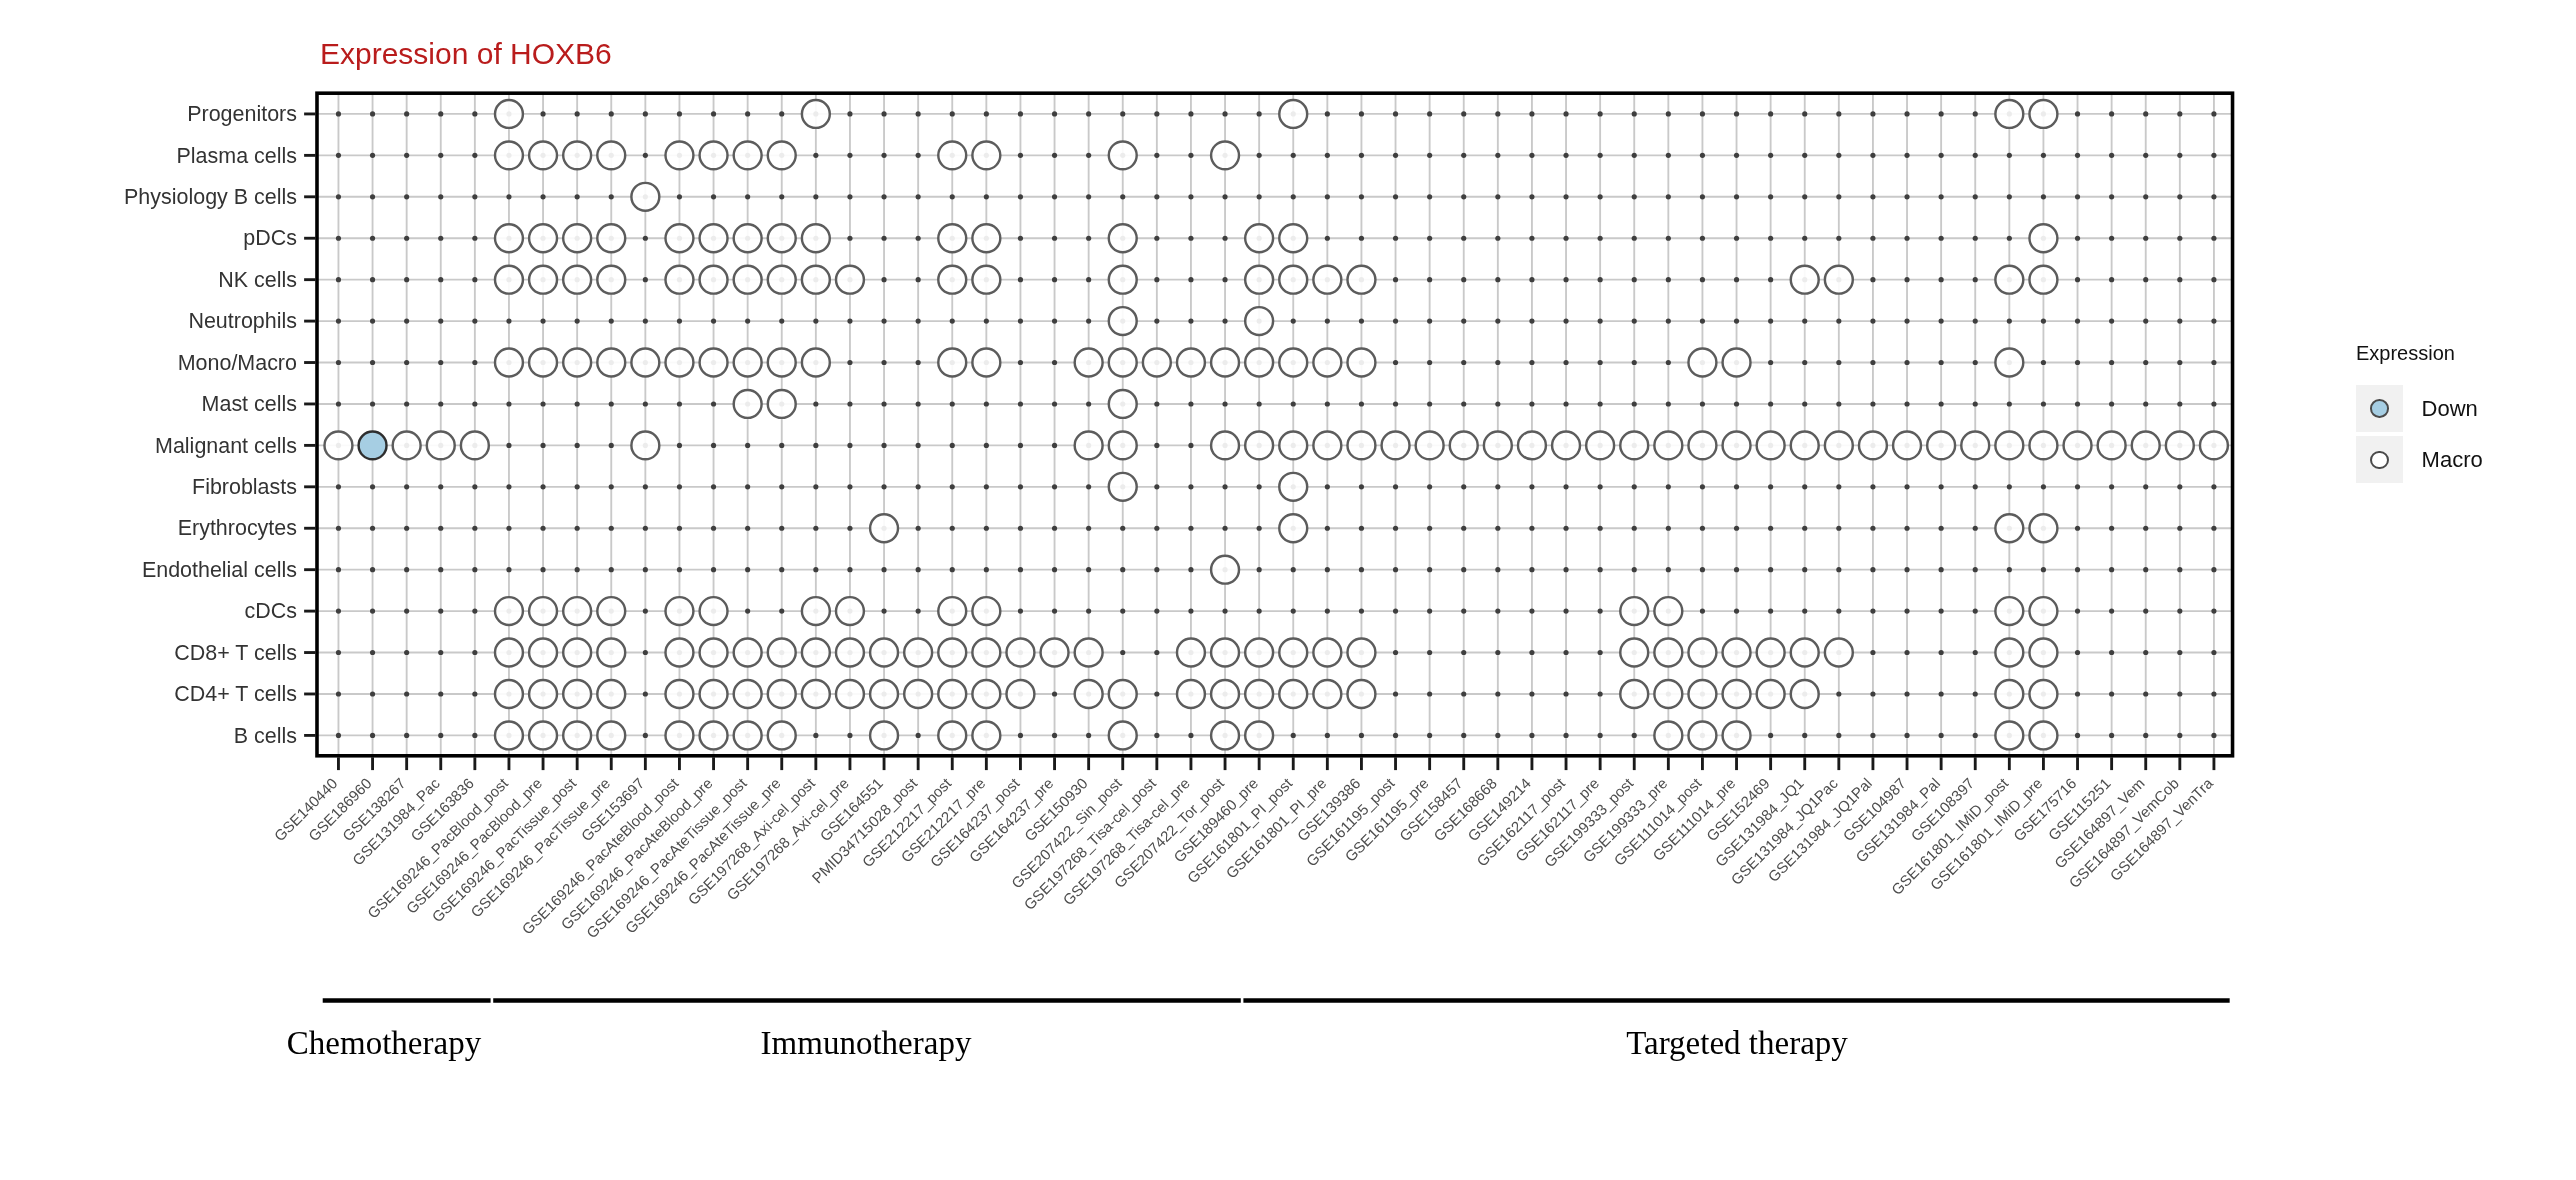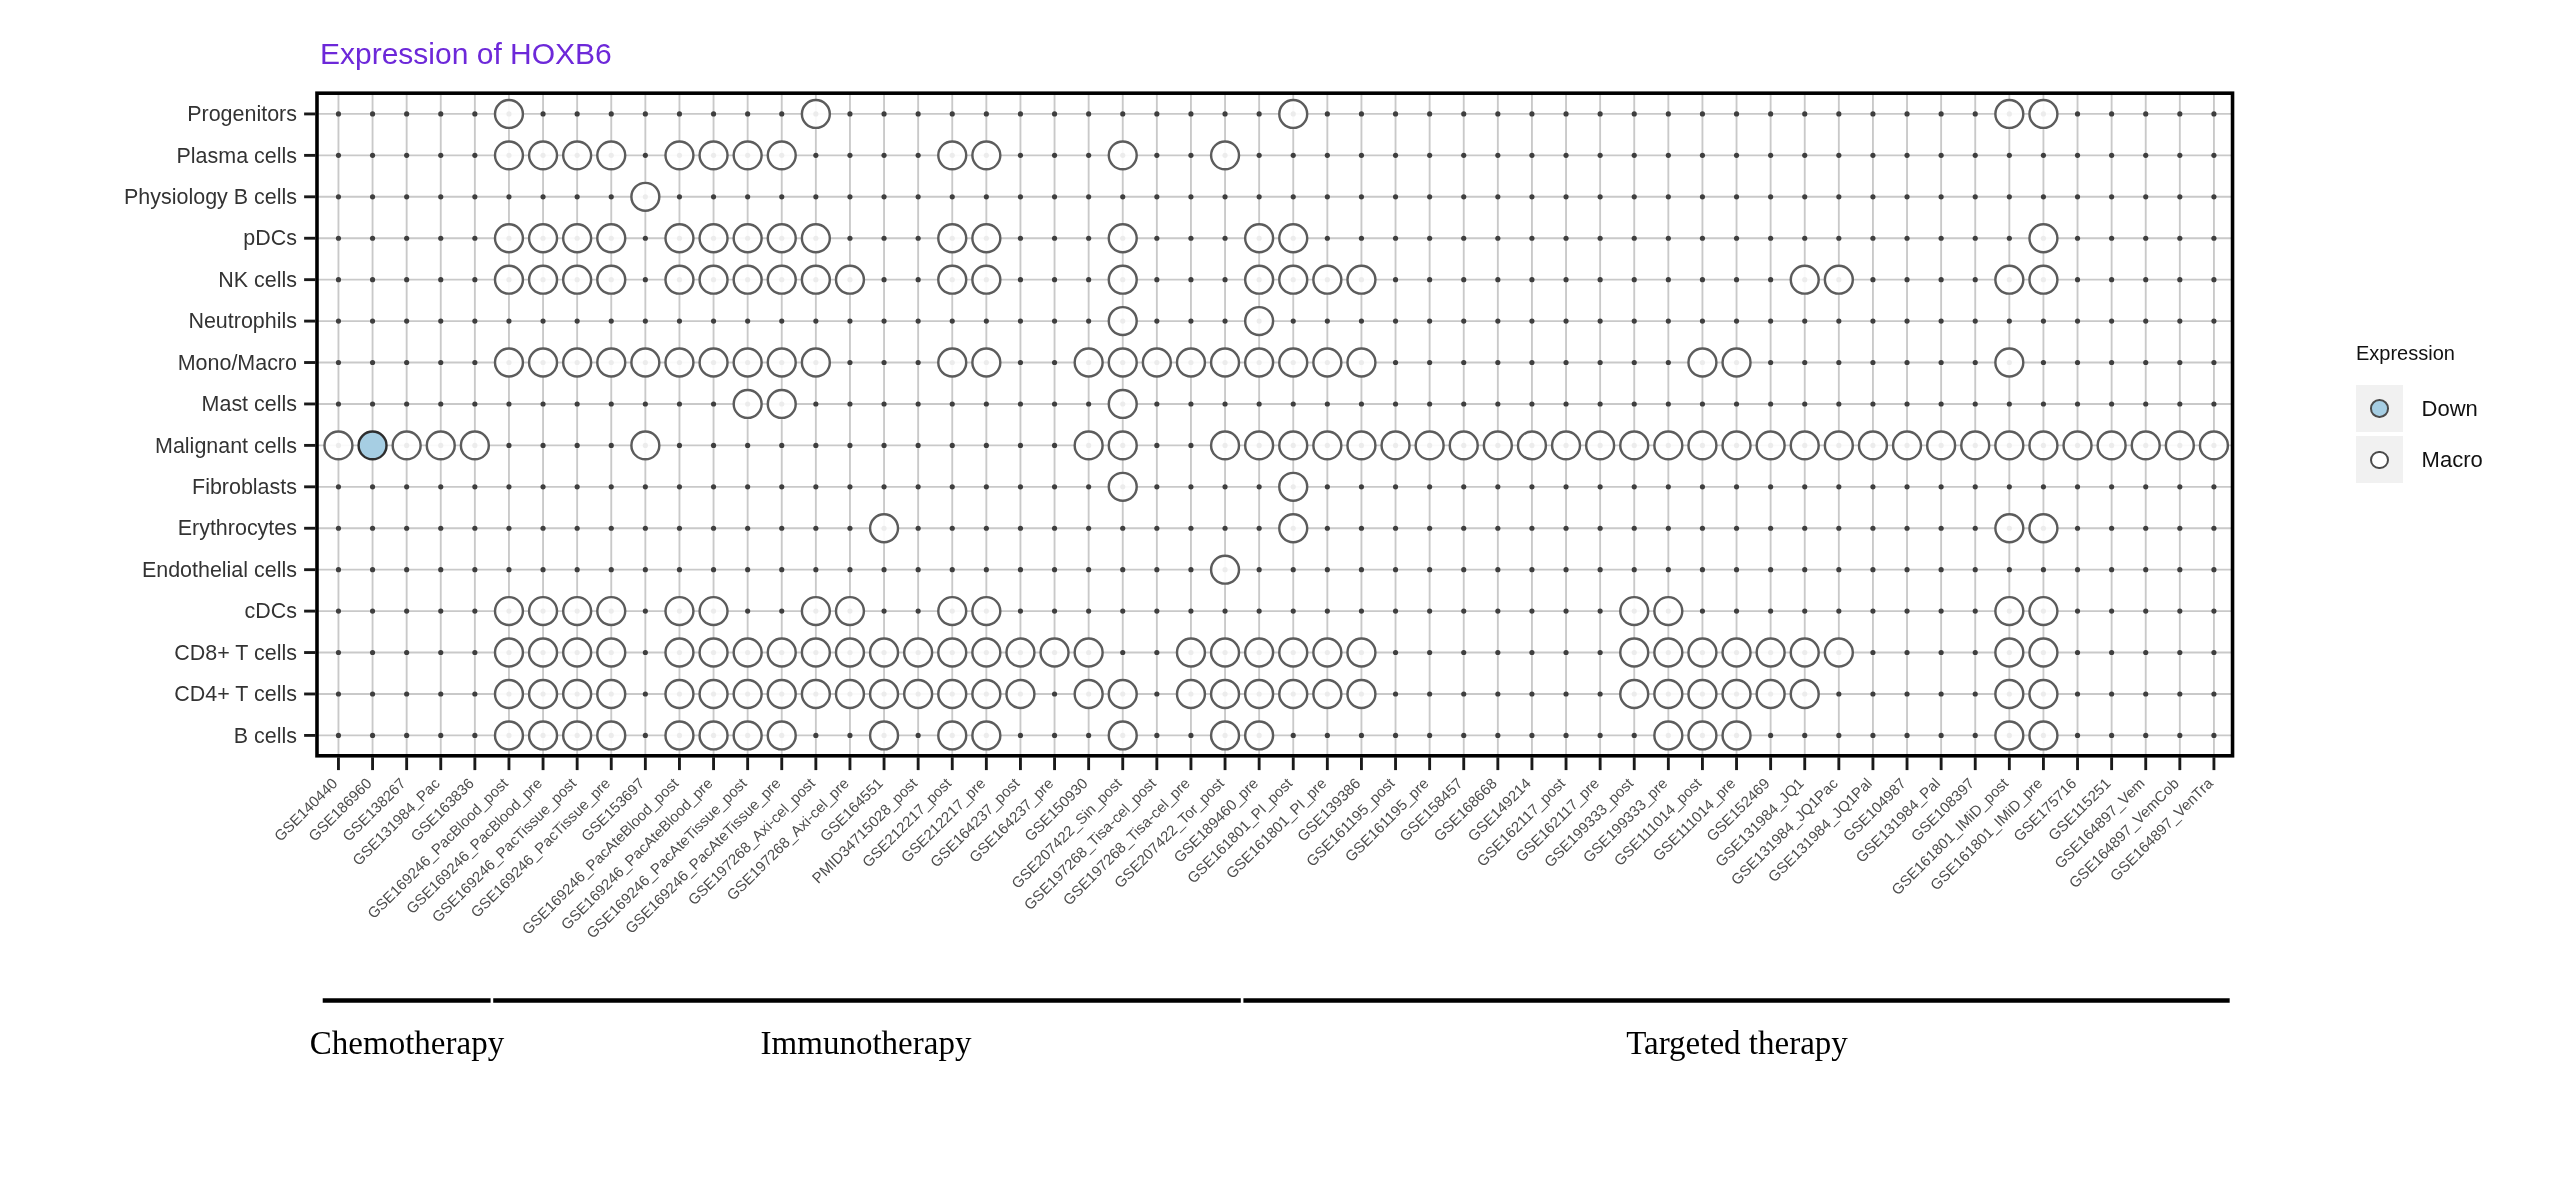--- a/index.html
+++ b/index.html
@@ -5,7 +5,7 @@
   html,body{margin:0;padding:0;background:#ffffff;}
   #stage{position:relative;width:2576px;height:1181px;background:#ffffff;
          font-family:"Liberation Sans", sans-serif;overflow:hidden;}
-  #plot-title{position:absolute;left:320px;top:37px;font-size:30px;color:#6d28d9;text-align:right;}
+  #plot-title{position:absolute;left:320px;top:37px;font-size:30px;color:#b91c1c;text-align:right;}
   #panel-svg{position:absolute;left:0;top:0;}
   
   #legend{position:absolute;left:2356px;top:342px;}

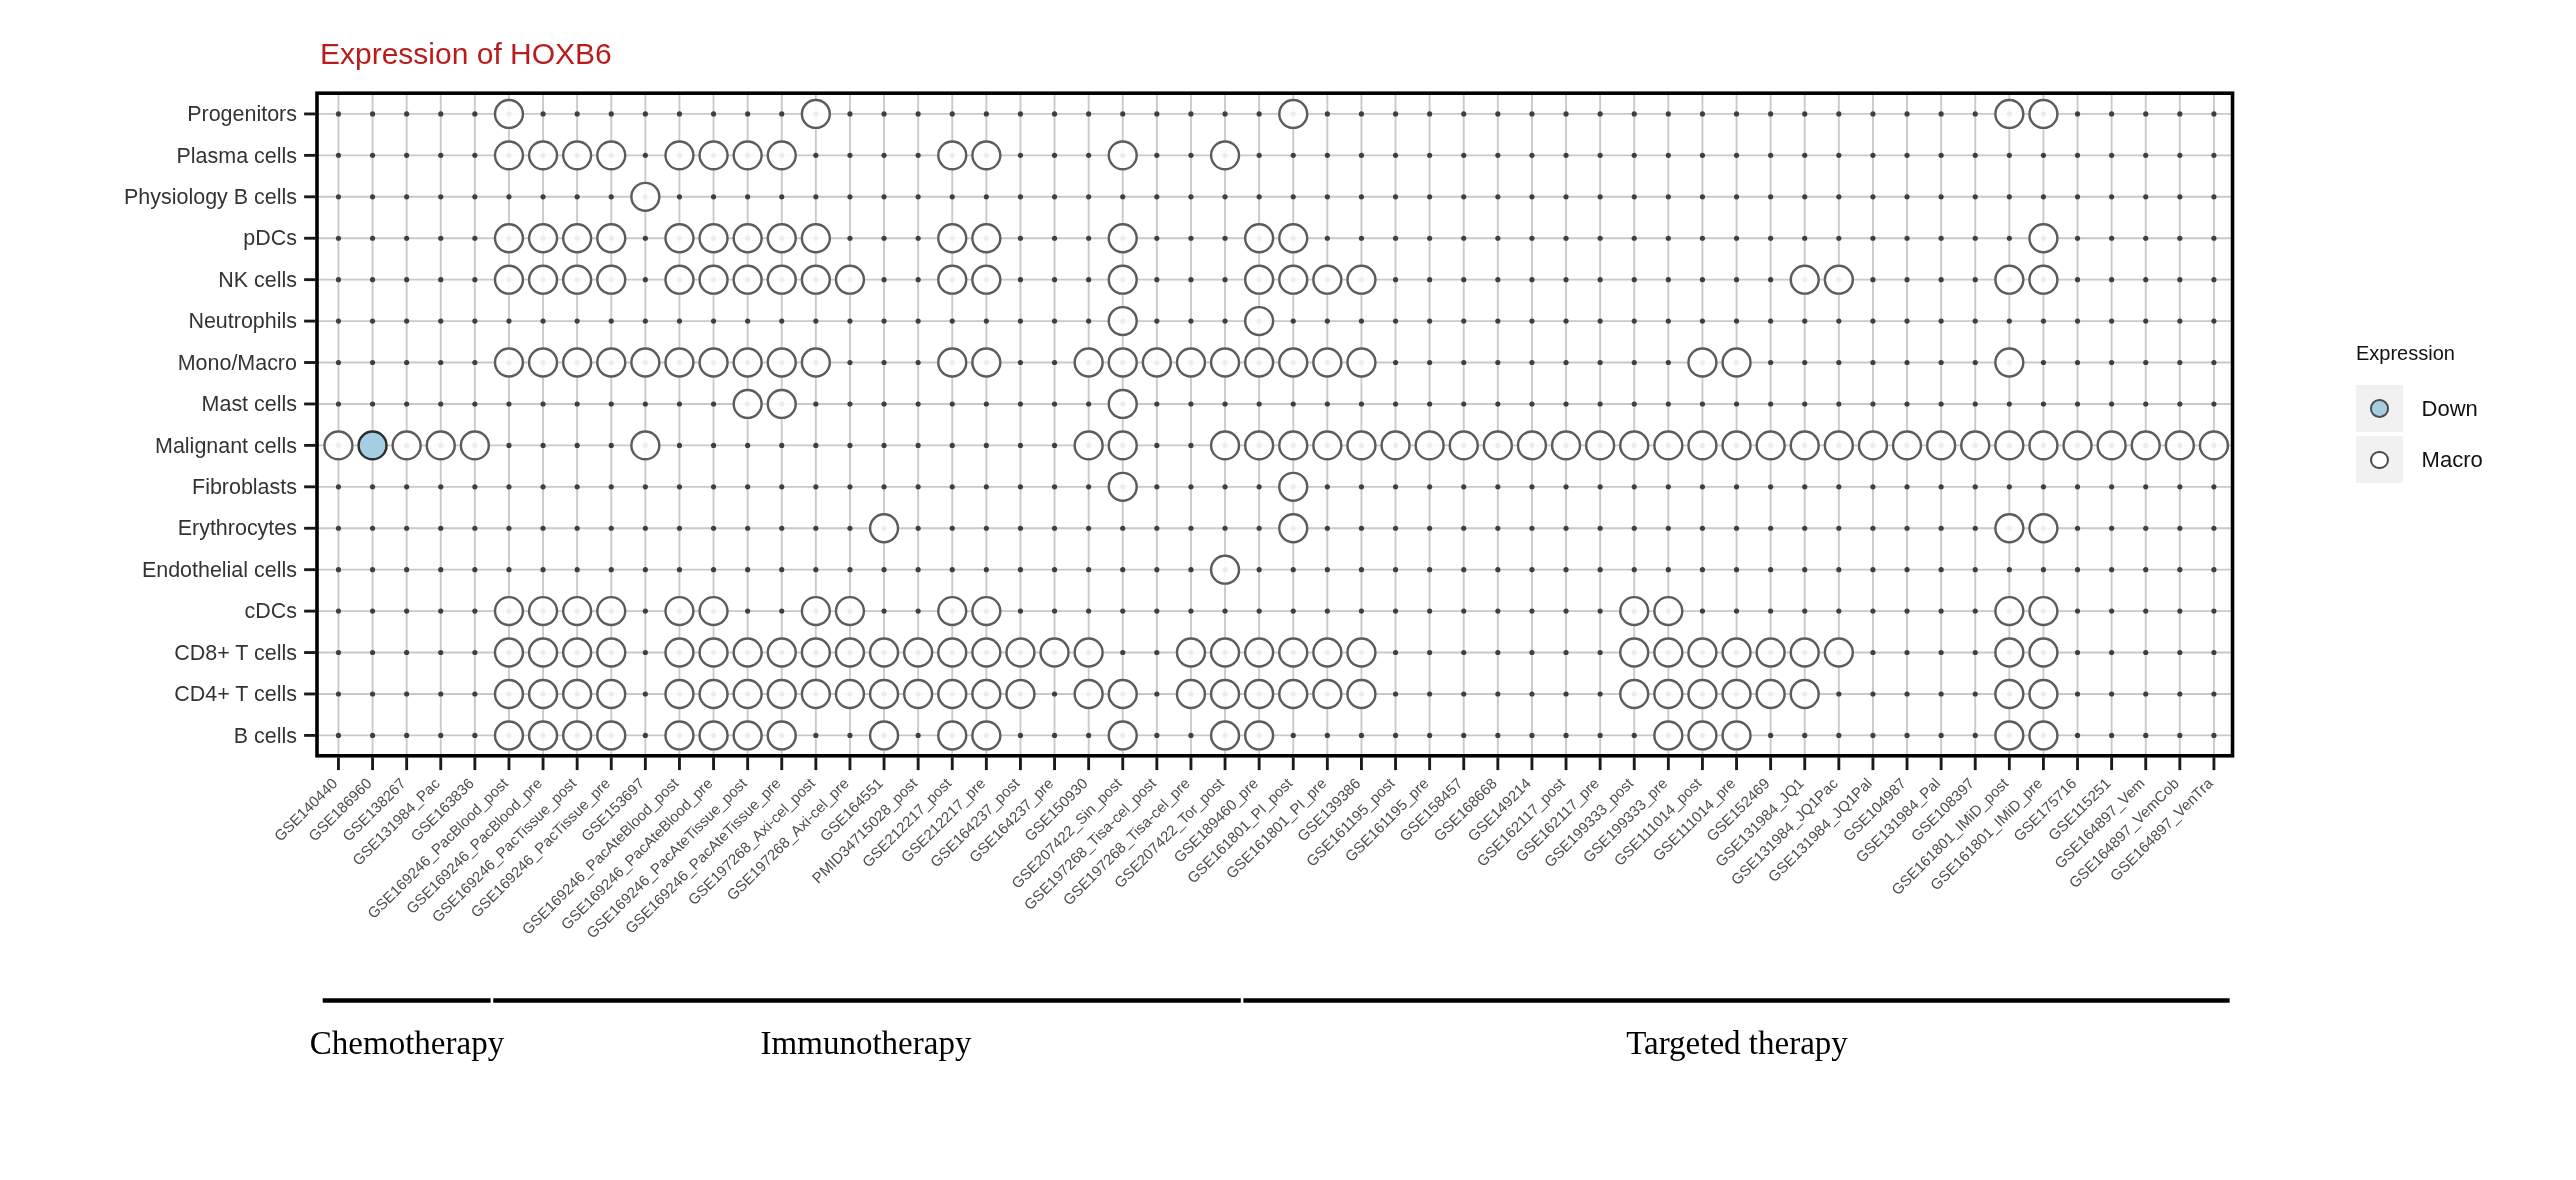--- a/index.html
+++ b/index.html
@@ -1383,7 +1383,7 @@
     </div>
   </div>
 
-  <div class="grp-label" id="grp-0" style="left: 407px;">Chemotherapy</div>
+  <div class="grp-label" id="grp-0" style="left: 384px;">Chemotherapy</div>
   <div class="grp-label" id="grp-1" style="left: 866px;">Immunotherapy</div>
   <div class="grp-label" id="grp-2" style="left: 1737px;">Targeted therapy</div>
 </div>

